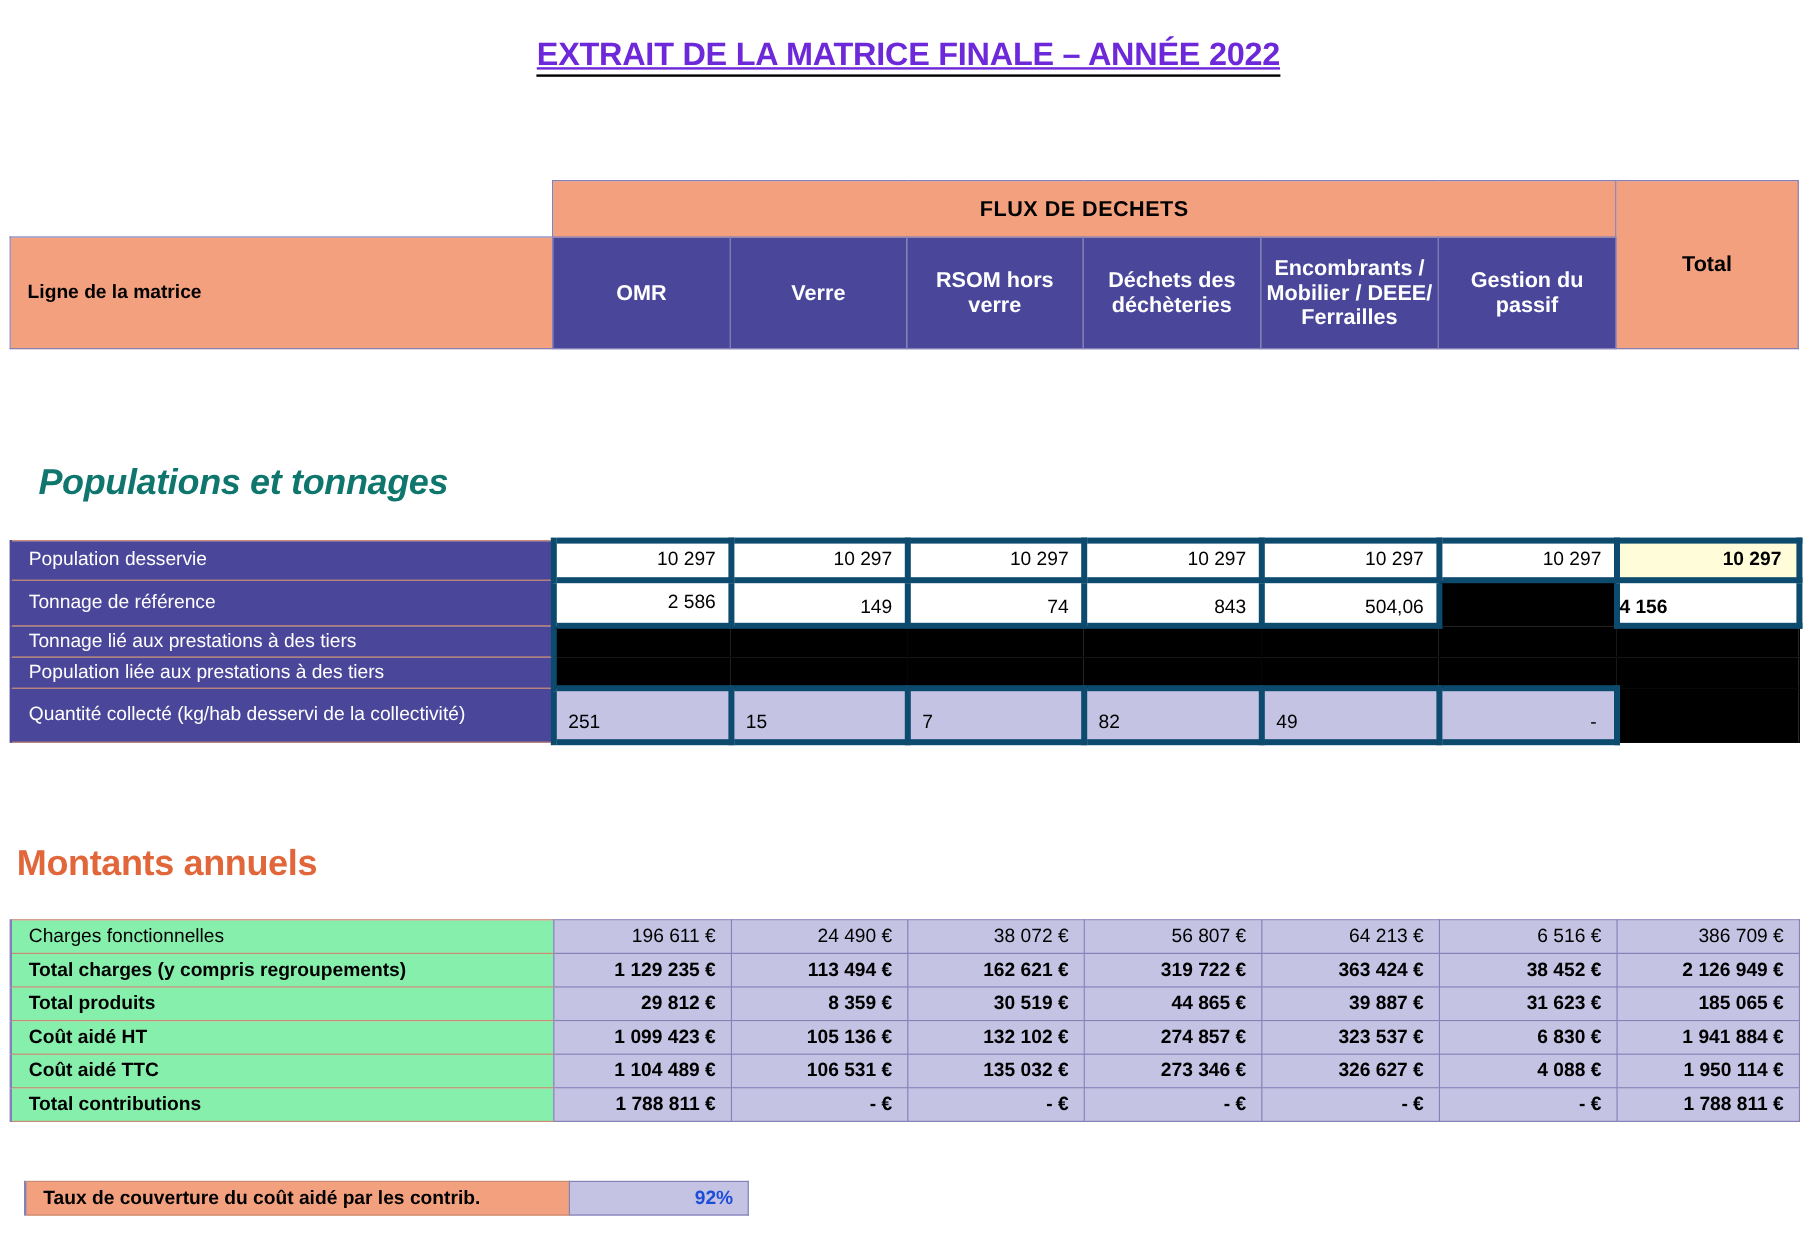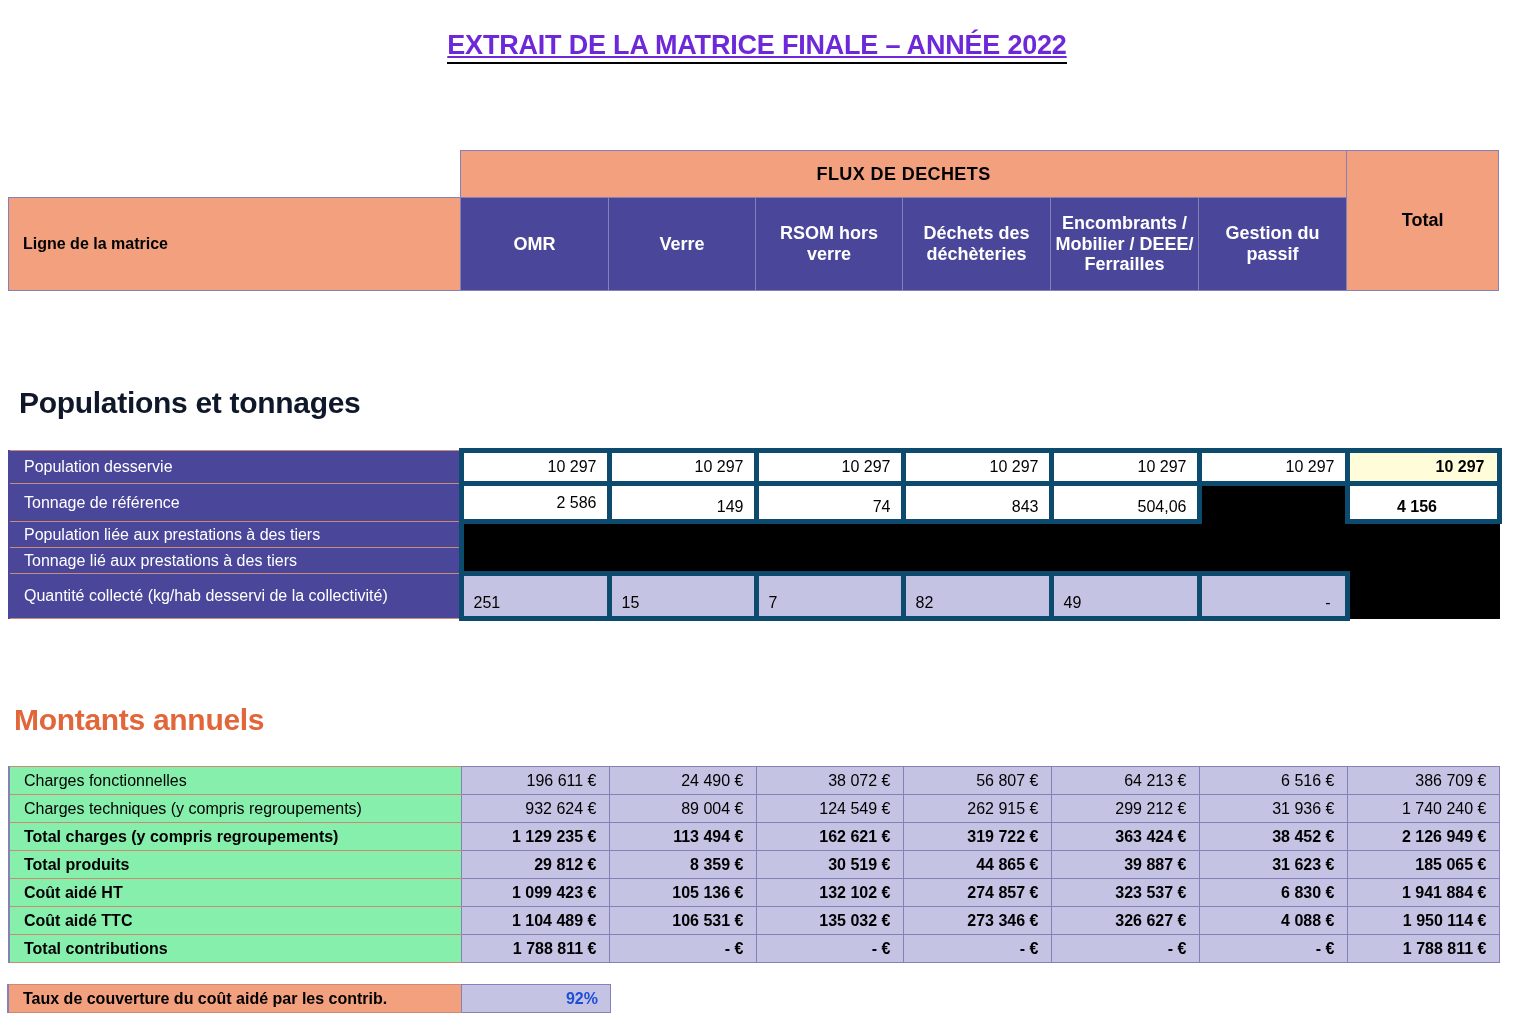--- a/index.html
+++ b/index.html
@@ -95,9 +95,10 @@
     letter-spacing: -0.3px;
   }
   #heading-populations {
-    left: 19px;
+    left: 32px;
     top: 386px;
-    color: #0f172a;
+    color: #0f766e;
+    font-style: italic;
   }
   #heading-montants {
     left: 14px;

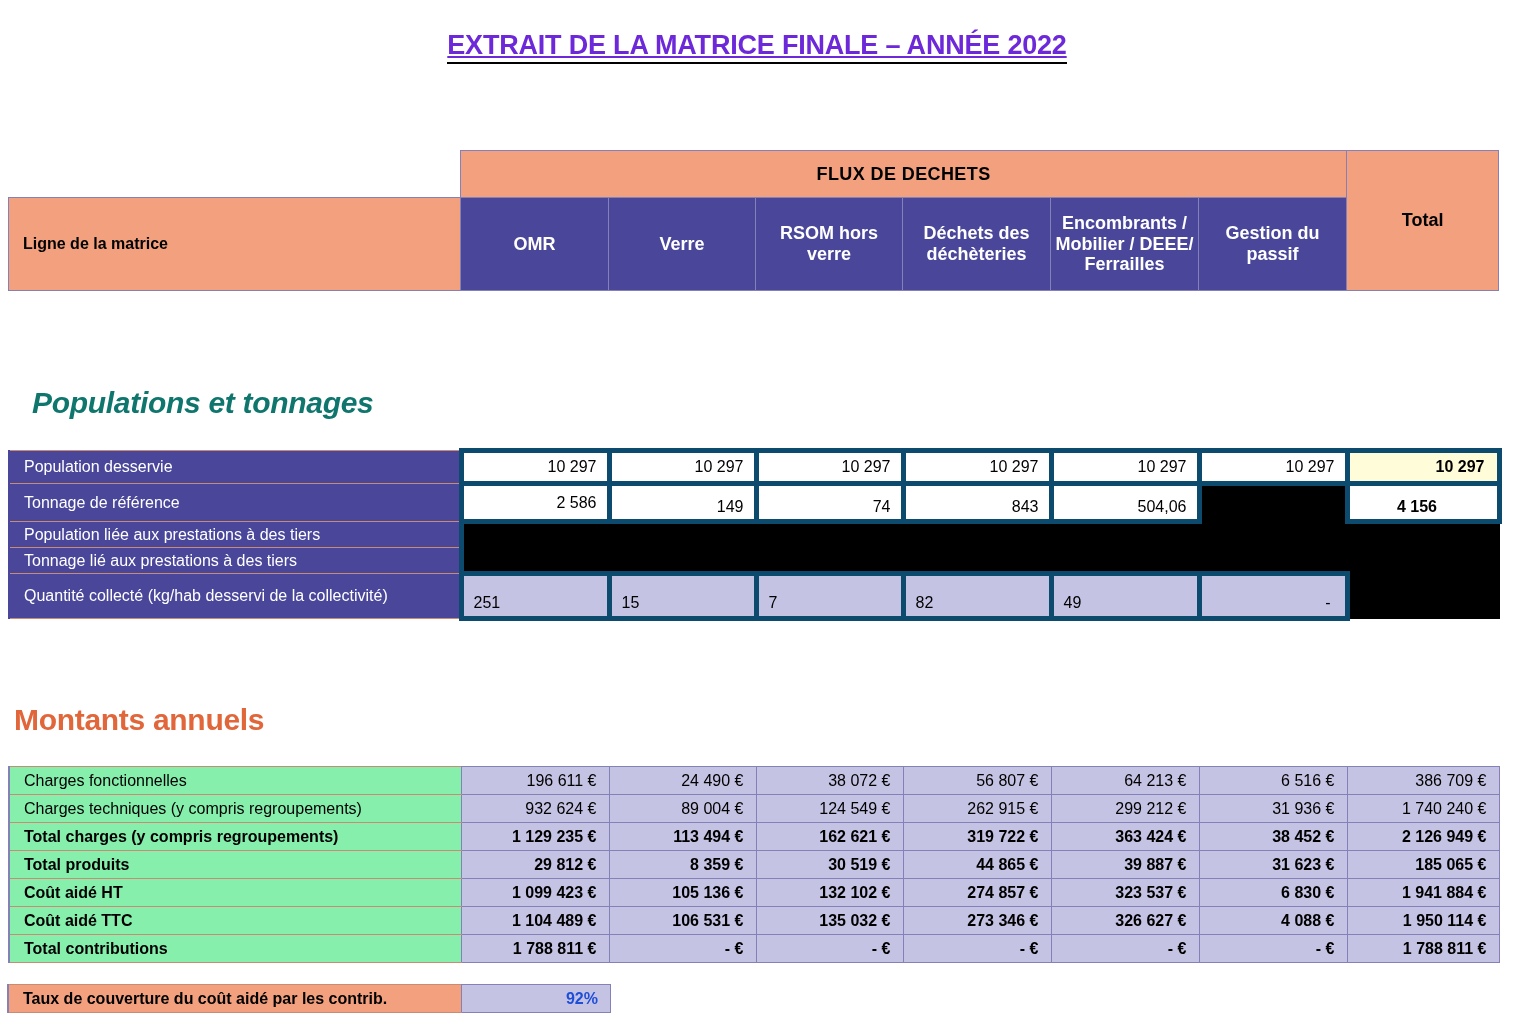--- a/index.html
+++ b/index.html
@@ -159,7 +159,7 @@
     background: #ffffff;
     color: #000;
     font-weight: bold;
-    text-align: center;
+    text-align: left;
     padding-right: 12px !important;
     vertical-align: bottom !important;
     padding-bottom: 3px !important;

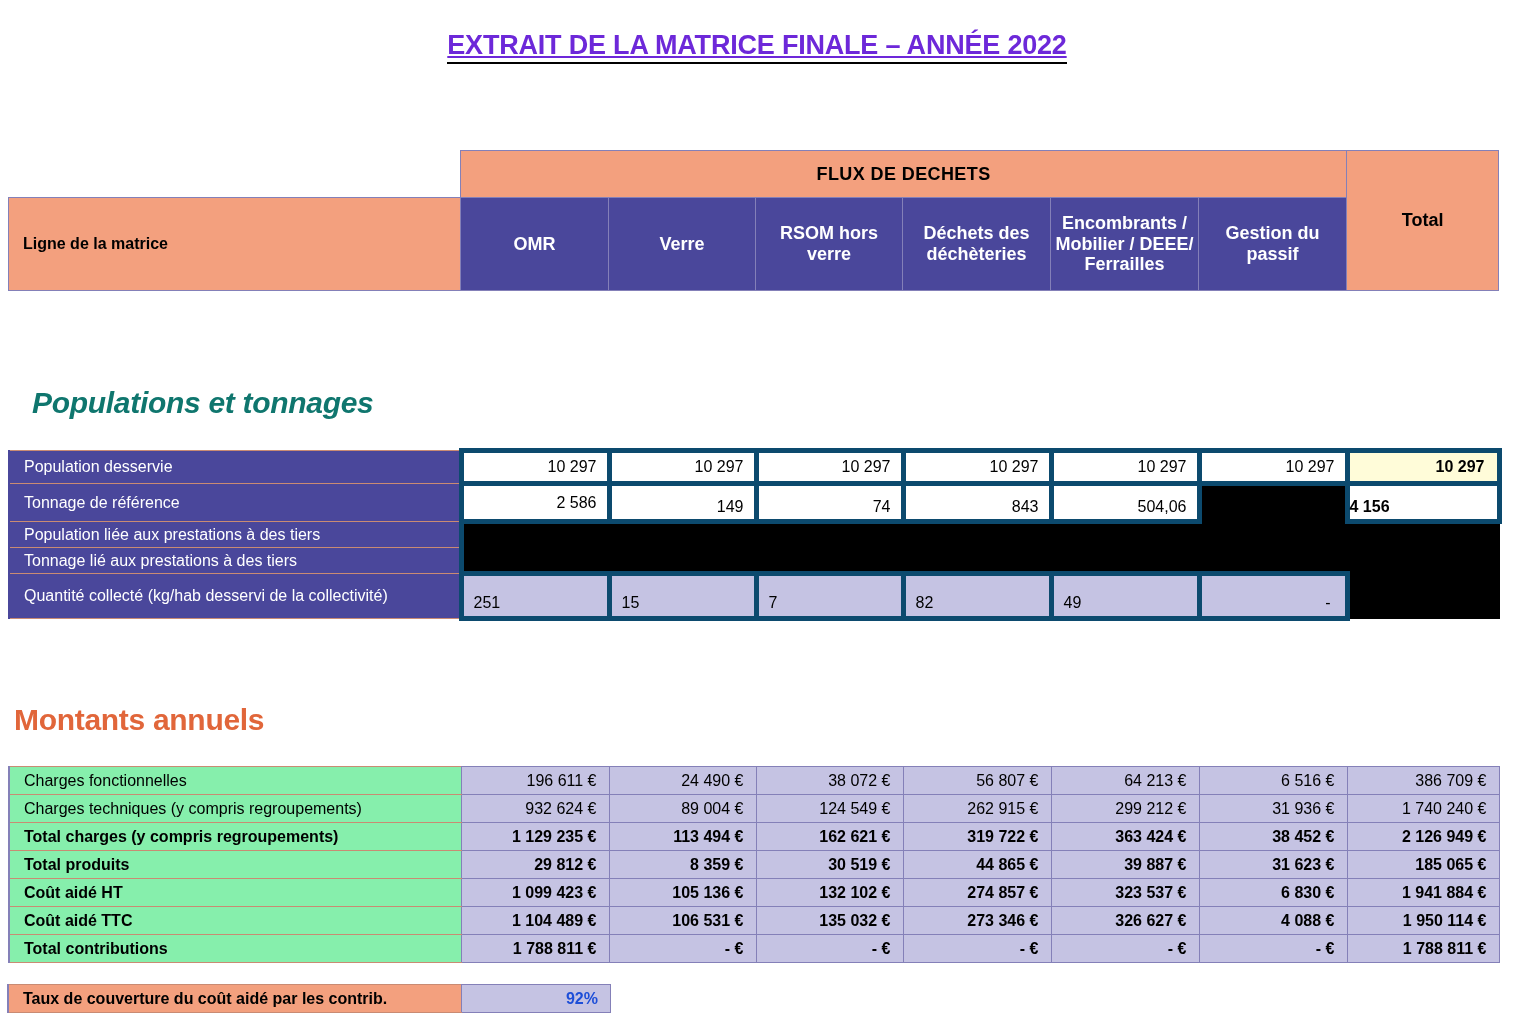--- a/index.html
+++ b/index.html
@@ -290,17 +290,17 @@
     <td class="cell-total-white">4 156</td>
   </tr>
   <tr style="height:26px">
+    <td class="pop-label">Tonnage lié aux prestations à des tiers</td>
+    <td class="cell-black"></td>
+    <td class="cell-black"></td>
+    <td class="cell-black"></td>
+    <td class="cell-black"></td>
+    <td class="cell-black"></td>
+    <td class="cell-black"></td>
+    <td class="cell-black"></td>
+  </tr>
+  <tr style="height:26px">
     <td class="pop-label">Population liée aux prestations à des tiers</td>
-    <td class="cell-black"></td>
-    <td class="cell-black"></td>
-    <td class="cell-black"></td>
-    <td class="cell-black"></td>
-    <td class="cell-black"></td>
-    <td class="cell-black"></td>
-    <td class="cell-black"></td>
-  </tr>
-  <tr style="height:26px">
-    <td class="pop-label">Tonnage lié aux prestations à des tiers</td>
     <td class="cell-black"></td>
     <td class="cell-black"></td>
     <td class="cell-black"></td>

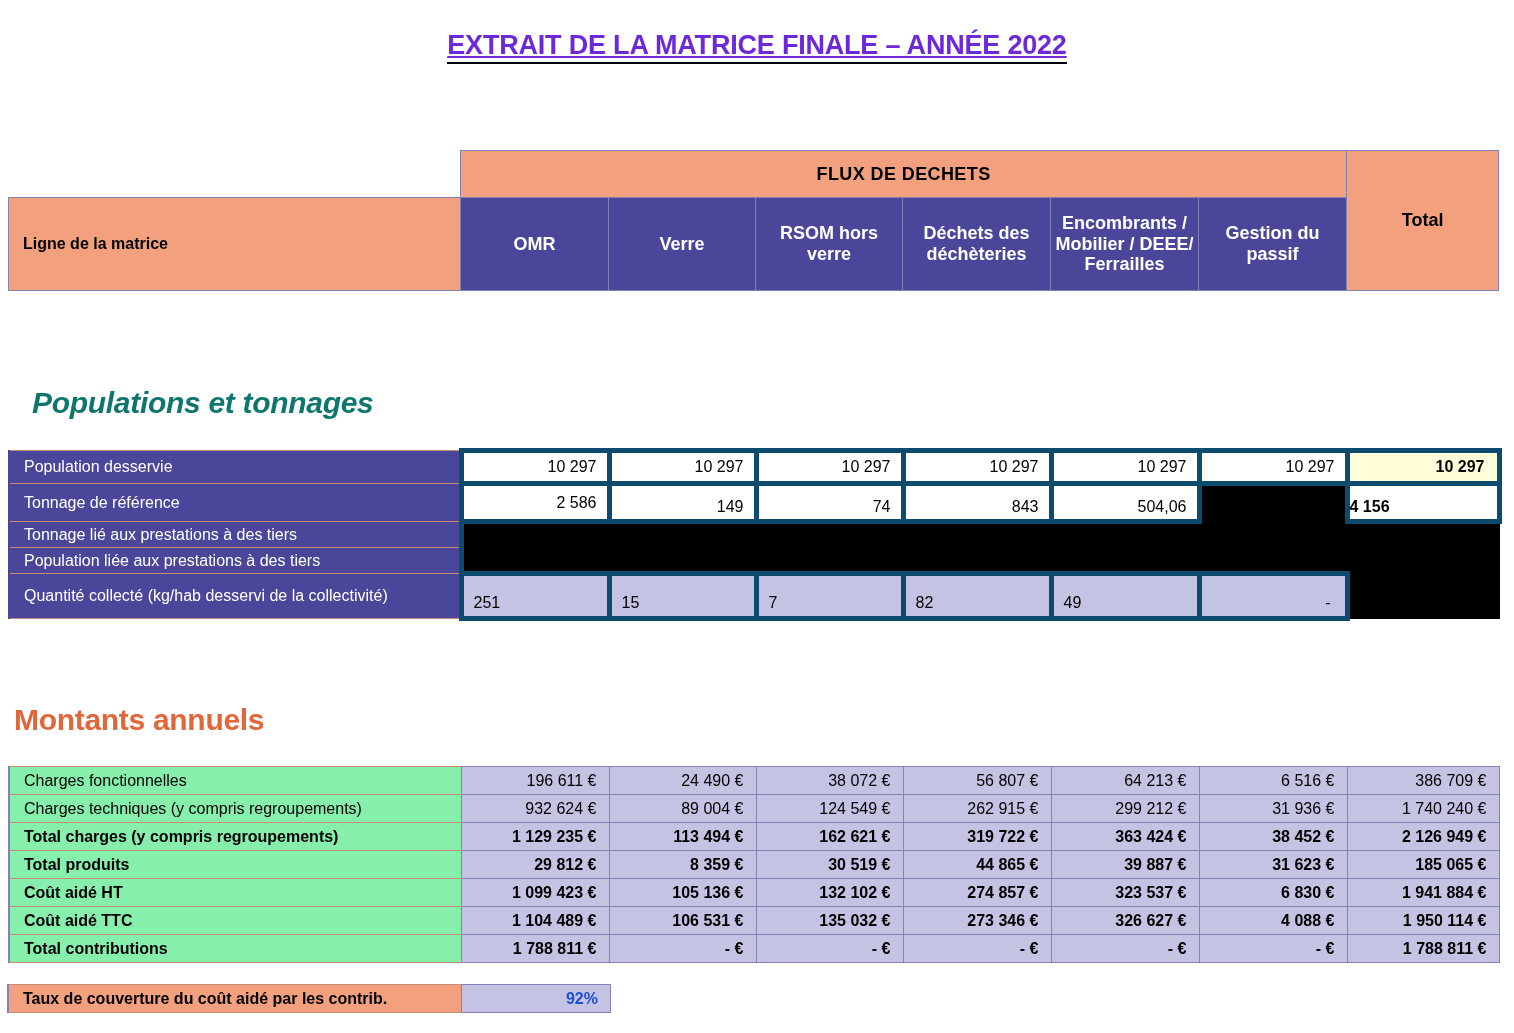--- a/index.html
+++ b/index.html
@@ -347,16 +347,6 @@
     <td class="mt-val">386 709 €</td>
   </tr>
   <tr>
-    <td class="mt-label">Charges techniques (y compris regroupements)</td>
-    <td class="mt-val">932 624 €</td>
-    <td class="mt-val">89 004 €</td>
-    <td class="mt-val">124 549 €</td>
-    <td class="mt-val">262 915 €</td>
-    <td class="mt-val">299 212 €</td>
-    <td class="mt-val">31 936 €</td>
-    <td class="mt-val">1 740 240 €</td>
-  </tr>
-  <tr>
     <td class="mt-label bold">Total charges (y compris regroupements)</td>
     <td class="mt-val bold">1 129 235 €</td>
     <td class="mt-val bold">113 494 €</td>

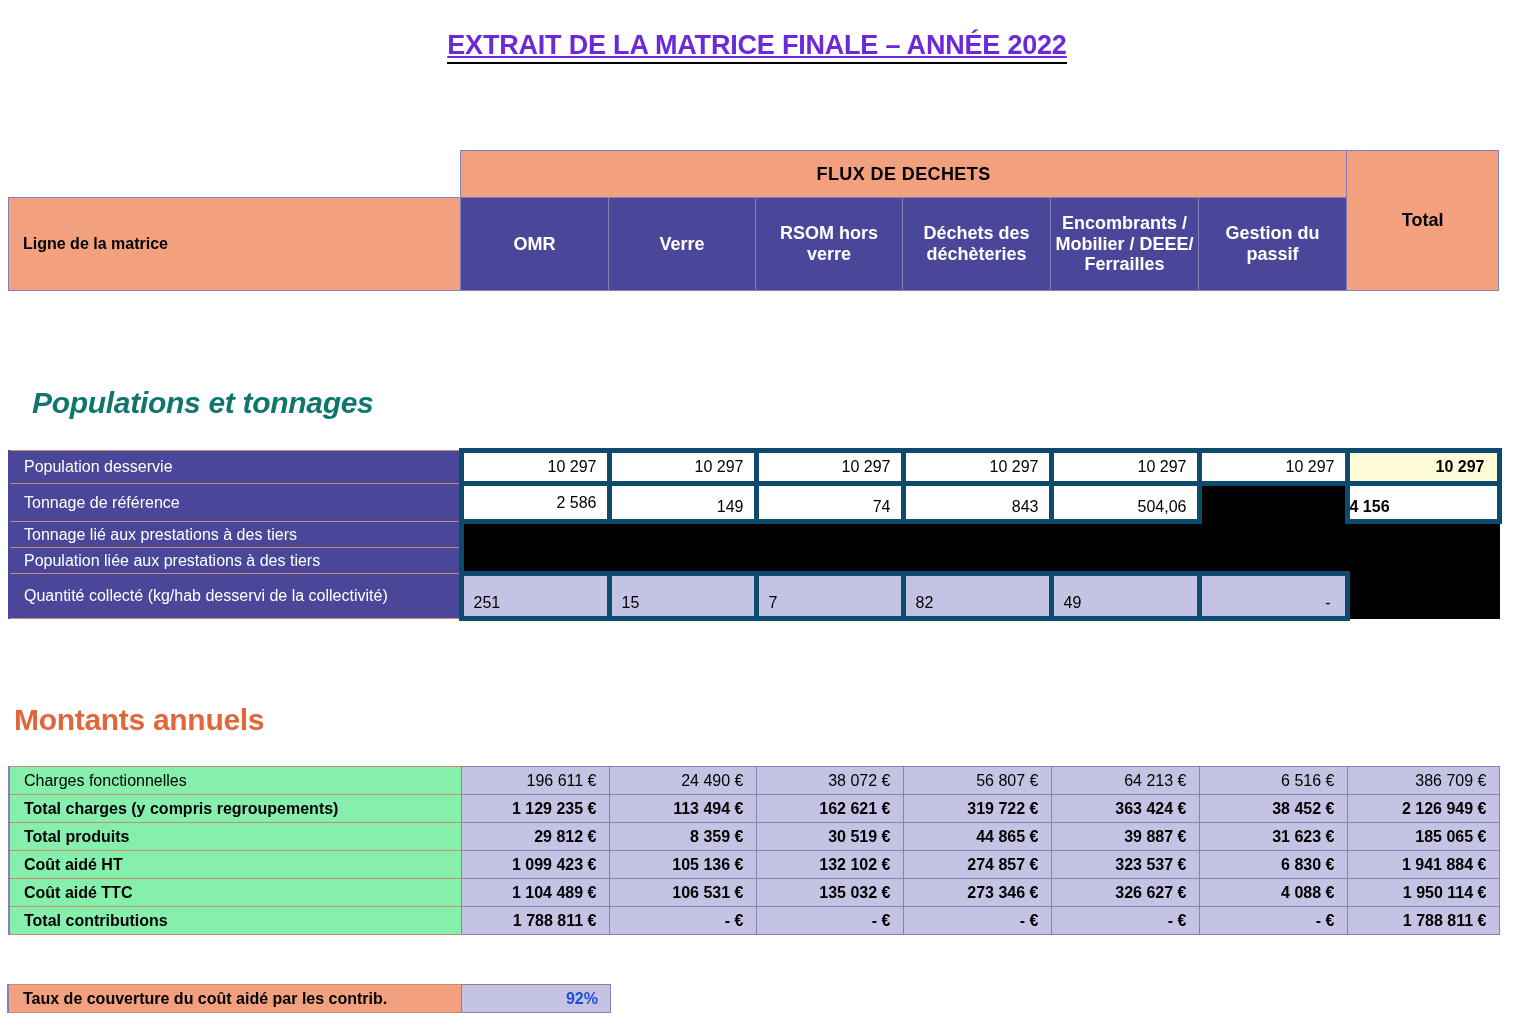--- a/index.html
+++ b/index.html
@@ -195,7 +195,7 @@
 
   
   #taux-table {
-    left: 7px;
+    left: 20px;
     top: 984px;
     width: 604px;
   }

